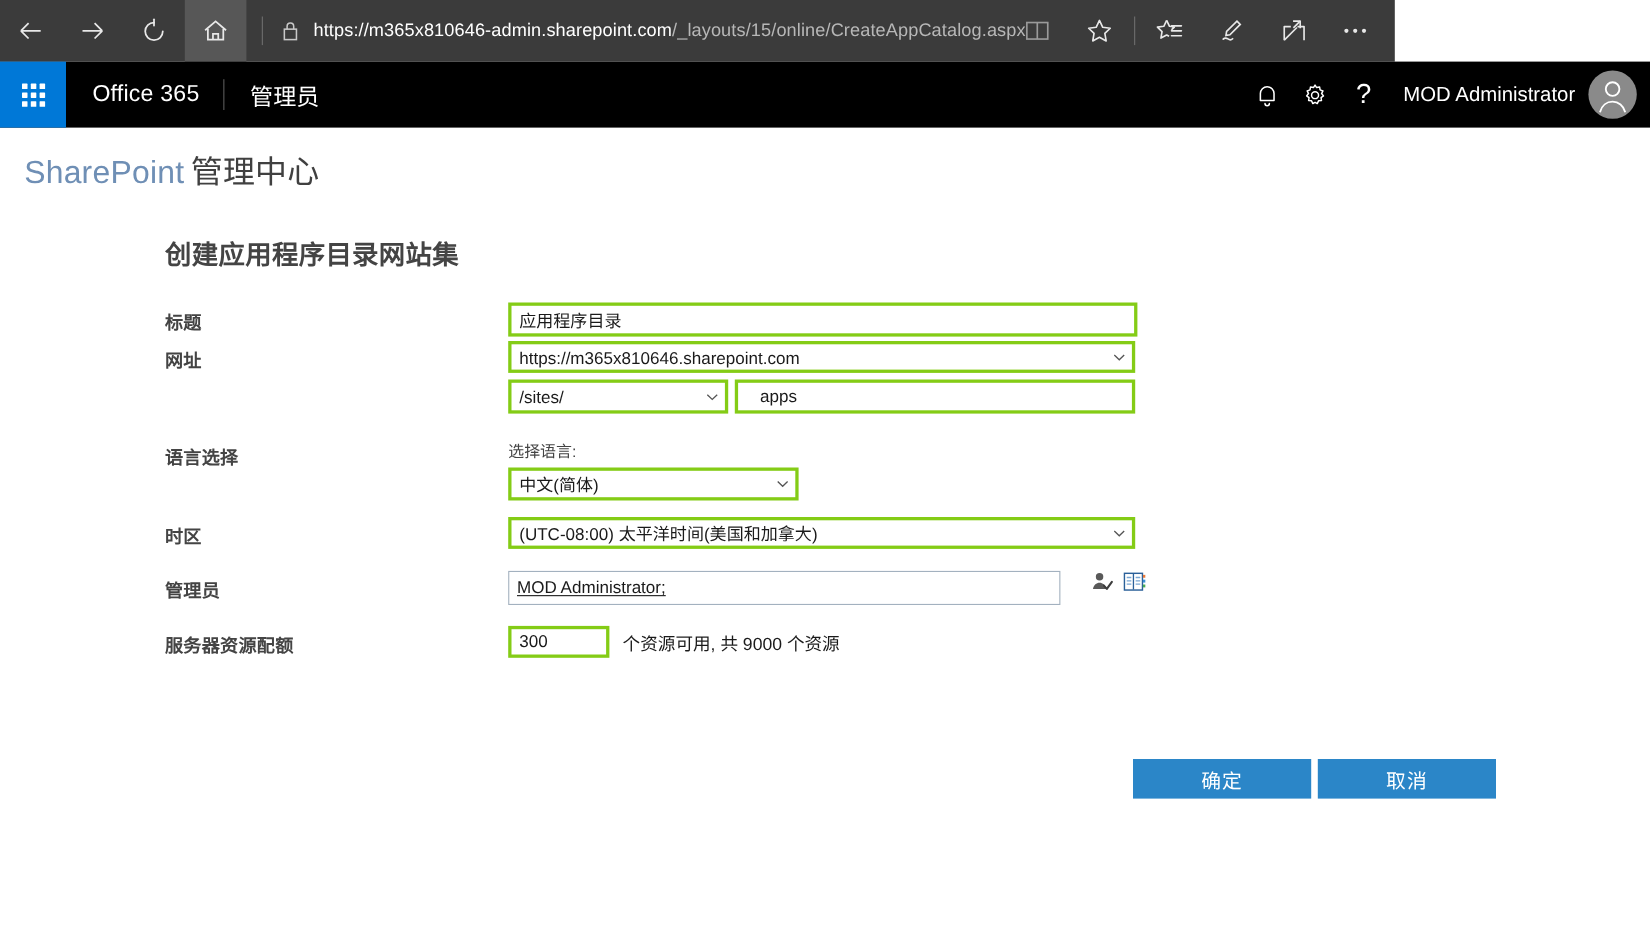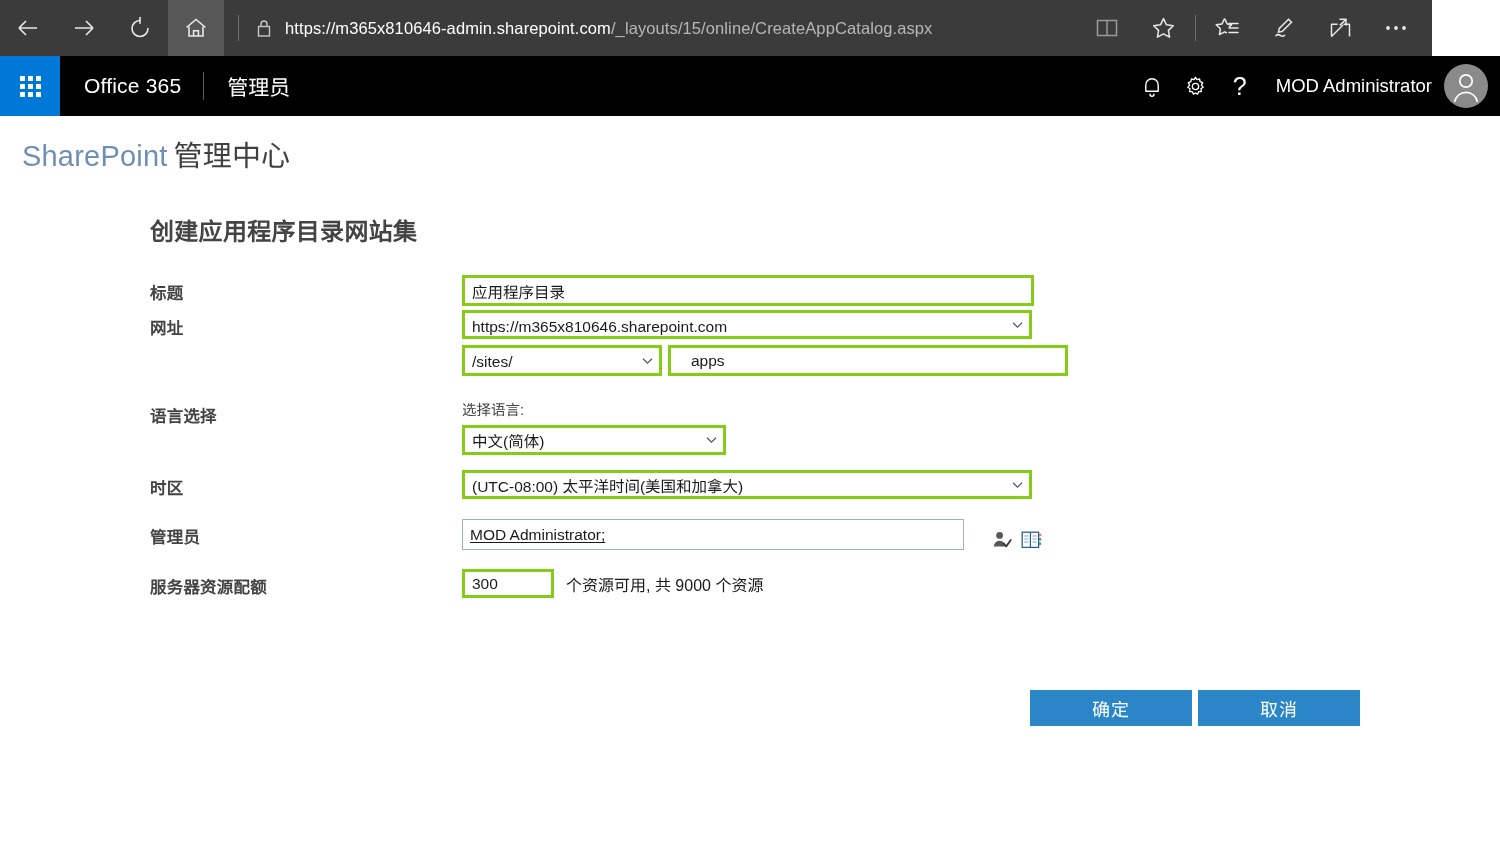--- a/index.html
+++ b/index.html
@@ -15,7 +15,7 @@
   
   .browser-bar {
     position: relative;
-    width: 1432px; height: 56px;
+    width: 1268px; height: 56px;
     background: #3b3b3b;
     display: flex; align-items: center;
   }

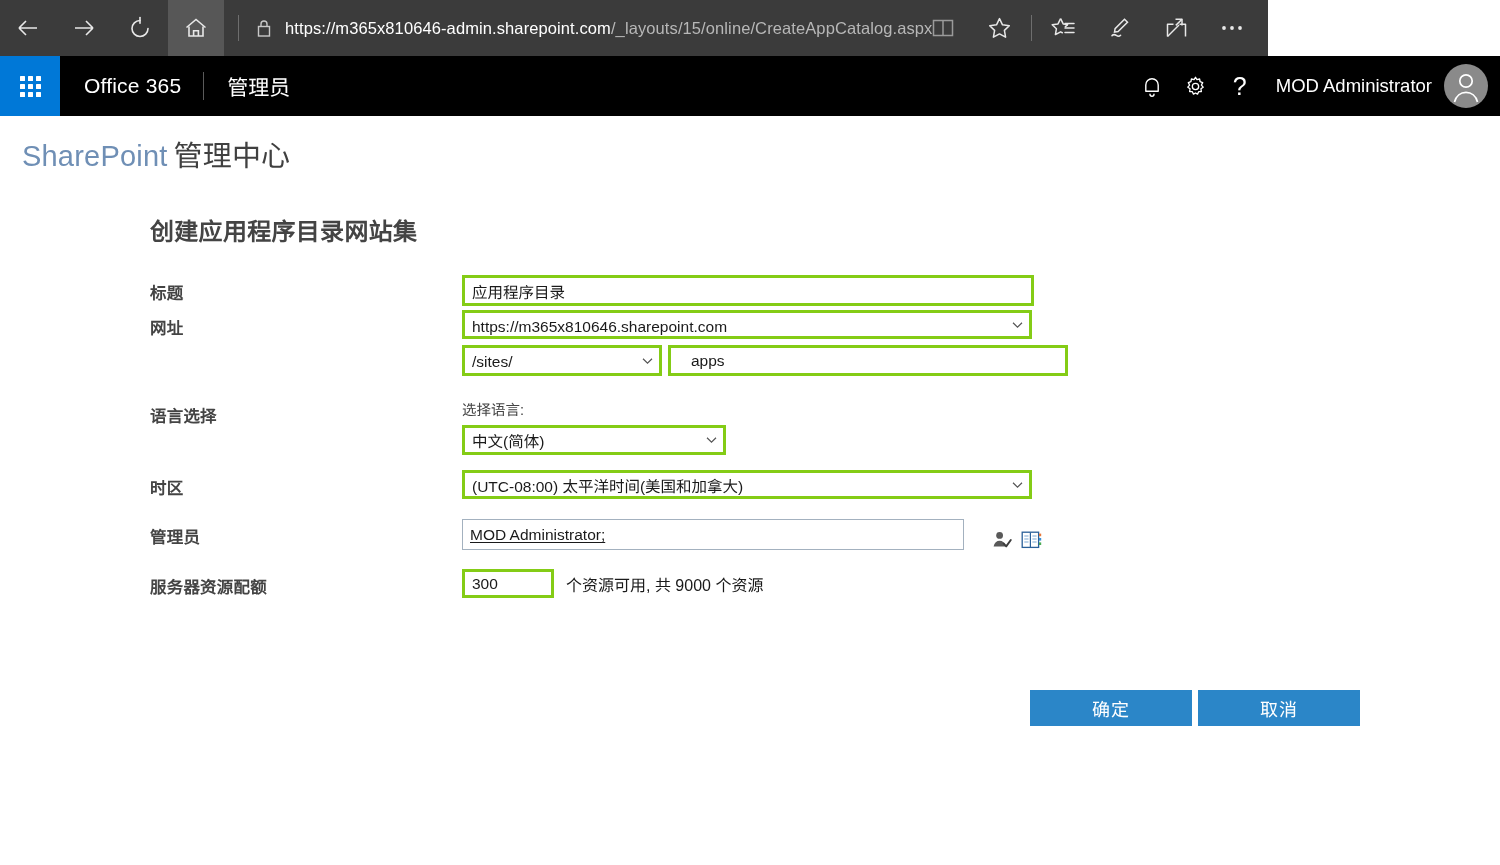--- a/index.html
+++ b/index.html
@@ -345,7 +345,7 @@
                 <path d="M1 1.3l4.5 4.3L10 1.3"></path>
               </svg>
           </div>
-          <input class="ctl" style="width: 400px; height: 31px; margin-left: 6px; padding-left: 20px;" value="apps">
+          <input class="ctl" style="width: 364px; height: 31px; margin-left: 6px; padding-left: 20px;" value="apps">
         </div>
       </div>
     </div>

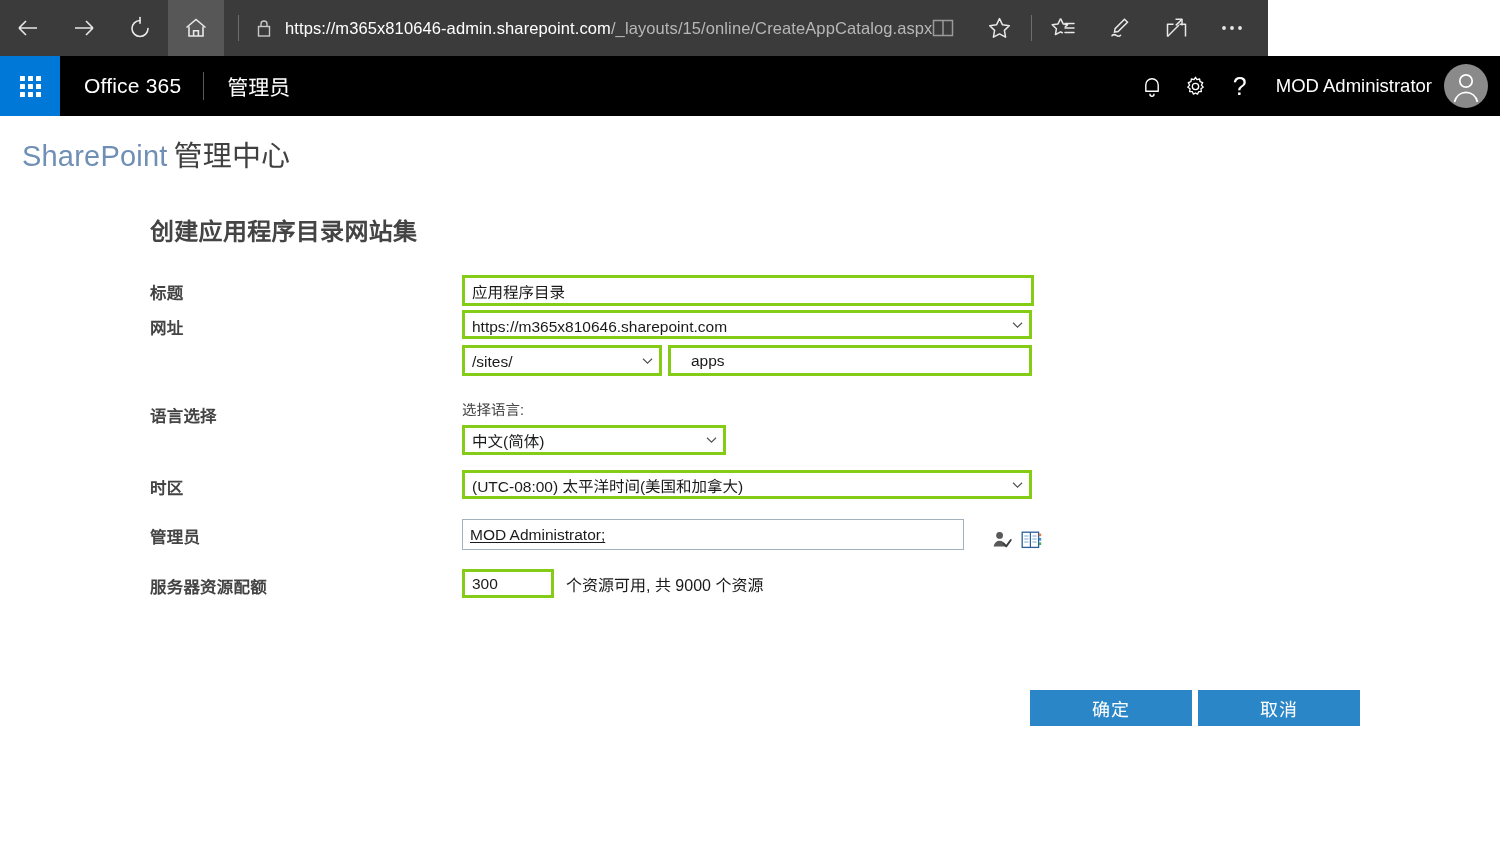--- a/index.html
+++ b/index.html
@@ -144,7 +144,7 @@
     font-size: 14.5px; color: #444444; margin-bottom: 6px; display: block;
   }
 
-  .picker-row { display: flex; align-items: flex-end; }
+  .picker-row { display: flex; align-items: flex-start; }
   .picker-input {
     width: 502px; height: 31px;
     border: 1px solid #a3b1bf; background: #ffffff;

